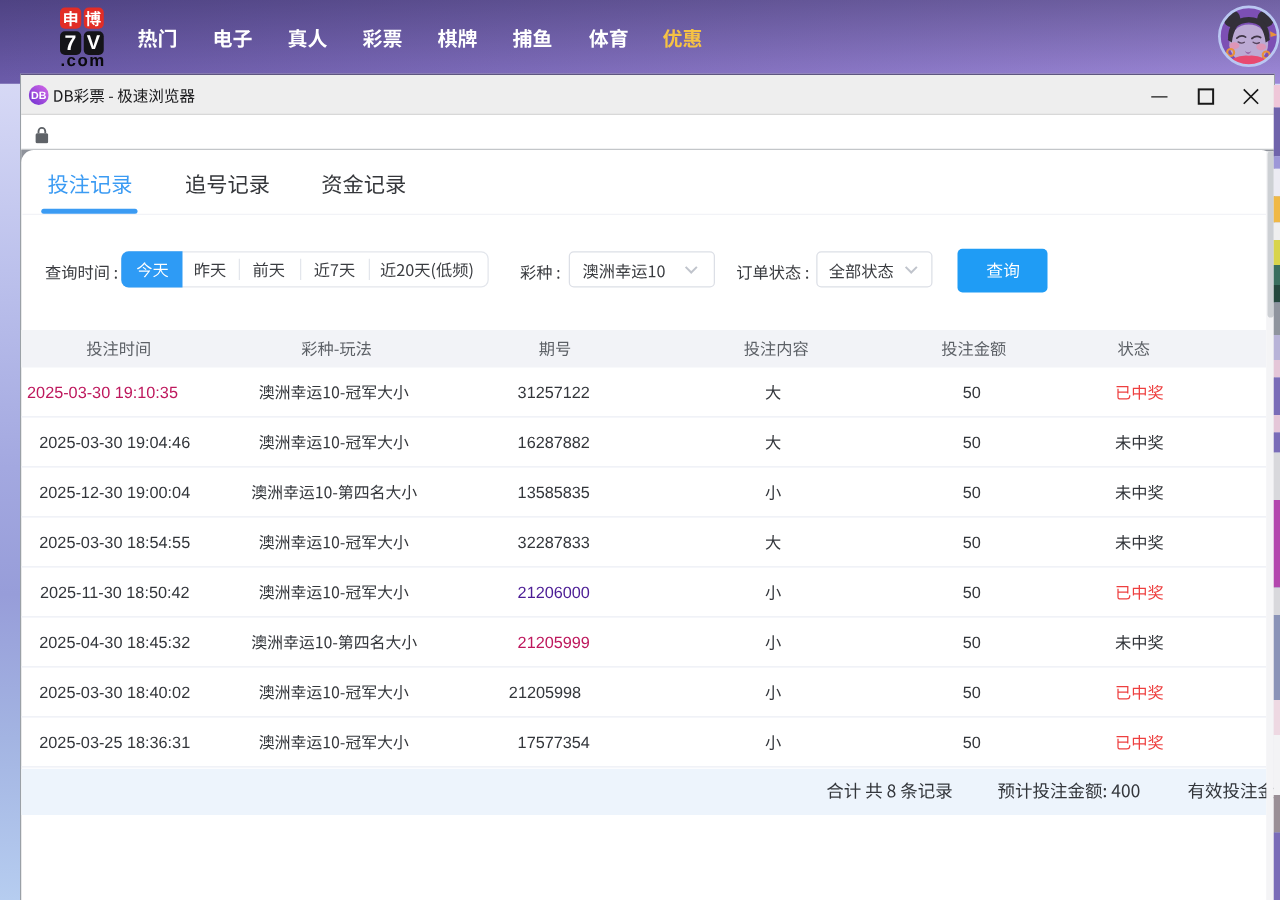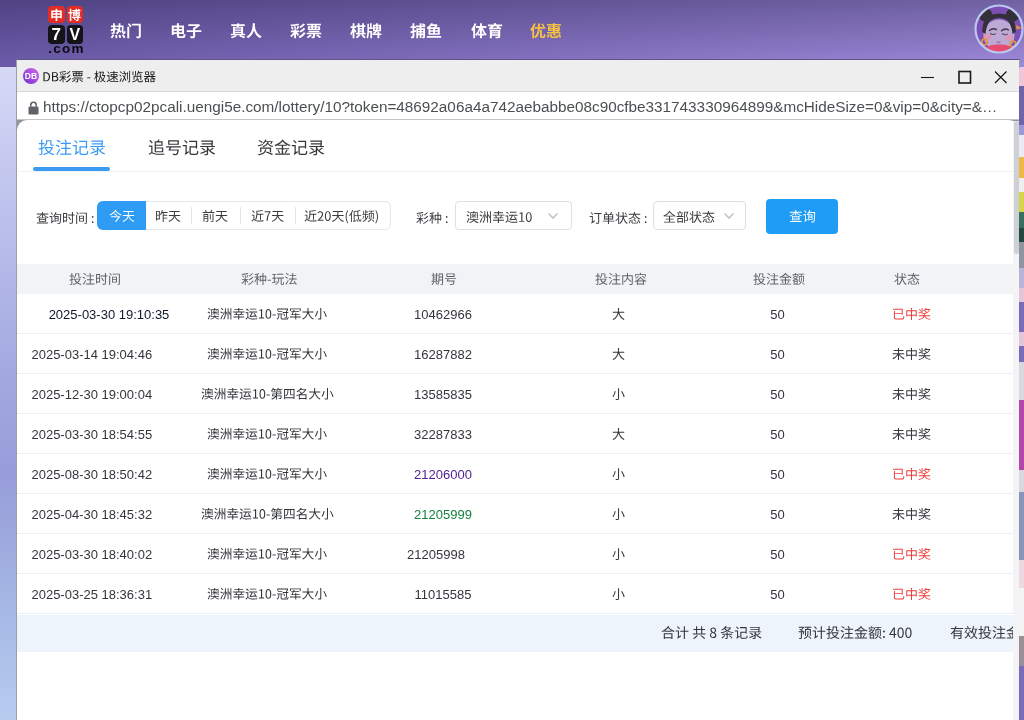--- a/index.html
+++ b/index.html
@@ -254,7 +254,6 @@
 <rect x="0.5" y="5.5" width="10" height="8" rx="1.2" fill="#5f6368"></rect>
 <path d="M2.8 5.5 V4 a2.7 2.7 0 0 1 5.4 0 V5.5" fill="none" stroke="#5f6368" stroke-width="1.5"></path>
     </svg>
-<div style="position:absolute;left:43.0px;top:107.0px;transform:translateY(-50%);font:400 15.3px 'Liberation Sans',sans-serif;color:#4c4f52;white-space:pre;letter-spacing:normal">https://ctopcp02pcali.uengi5e.com/lottery/10?token=48692a06a4a742aebabbe08c90cfbe331743330964899&amp;mcHideSize=0&amp;vip=0&amp;city=&amp;…</div>
 <div style="position:absolute;left:17.0px;top:120.0px;width:1002.0px;height:600.0px;background:#8f939b"></div>
 <div style="position:absolute;left:17.0px;top:120.0px;width:1002.0px;height:600.0px;background:#fff;border-radius:10px 10px 0 0"></div>
 <div style="position:absolute;left:37.9px;top:136.8px">

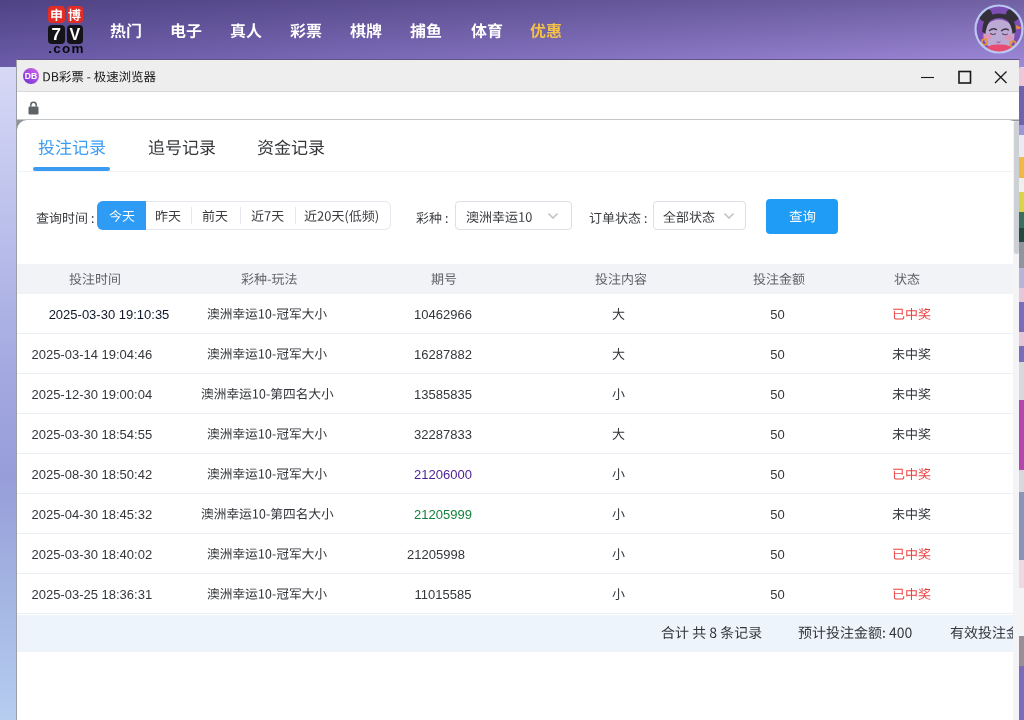--- a/index.html
+++ b/index.html
@@ -469,7 +469,7 @@
       </svg>
     </div>
 <div style="position:absolute;left:17.0px;top:333.0px;width:996.0px;height:1.0px;background:#ebeef5"></div>
-<div style="position:absolute;left:109px;top:314.0px;transform:translate(-50%,-50%);font:400 13.0px 'Liberation Sans',sans-serif;color:#0f172a;white-space:pre;letter-spacing:normal">2025-03-30 19:10:35</div>
+<div style="position:absolute;left:82px;top:314.0px;transform:translate(-50%,-50%);font:400 13.0px 'Liberation Sans',sans-serif;color:#be185d;white-space:pre;letter-spacing:normal">2025-03-30 19:10:35</div>
 <div style="position:absolute;left:206.9px;top:306.2px">
       <svg width="120.1" height="16.5" viewBox="0 0 9457 1300" style="overflow:visible;display:block">
         <g fill="#33363b" transform="translate(0,990) scale(1,-1)">

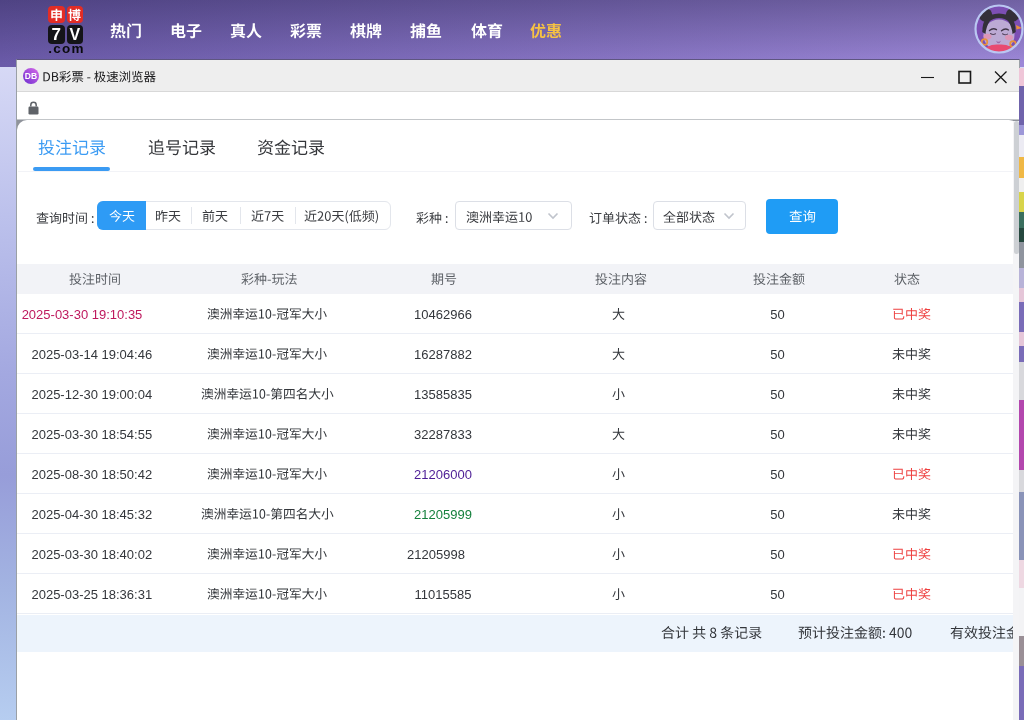--- a/index.html
+++ b/index.html
@@ -487,7 +487,7 @@
         </g>
       </svg>
     </div>
-<div style="position:absolute;left:443.0px;top:314.0px;transform:translate(-50%,-50%);font:400 13.0px 'Liberation Sans',sans-serif;color:#33363b;white-space:pre;letter-spacing:normal">10462966</div>
+<div style="position:absolute;left:443.0px;top:314.0px;transform:translate(-50%,-50%);font:400 13.0px 'Liberation Sans',sans-serif;color:#33363b;white-space:pre;letter-spacing:normal">31257122</div>
 <div style="position:absolute;left:611.5px;top:306.0px">
       <svg width="13.0" height="16.9" viewBox="0 0 1000 1300" style="overflow:visible;display:block">
         <g fill="#33363b" transform="translate(0,990) scale(1,-1)">

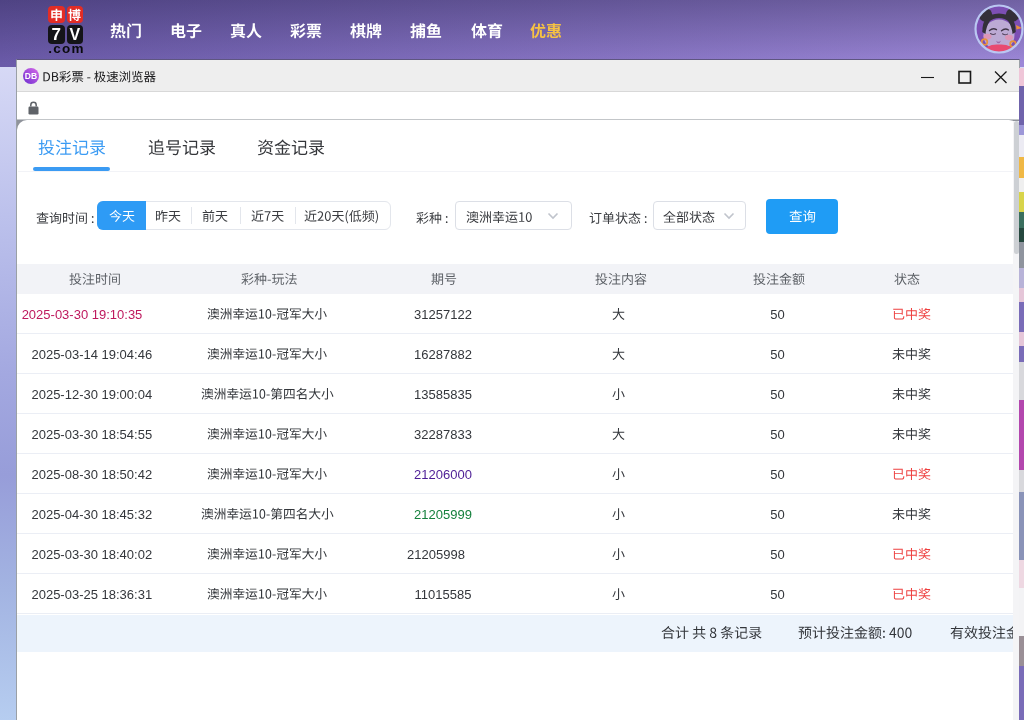--- a/index.html
+++ b/index.html
@@ -506,7 +506,7 @@
       </svg>
     </div>
 <div style="position:absolute;left:17.0px;top:373.0px;width:996.0px;height:1.0px;background:#ebeef5"></div>
-<div style="position:absolute;left:91.8px;top:354.0px;transform:translate(-50%,-50%);font:400 13.0px 'Liberation Sans',sans-serif;color:#33363b;white-space:pre;letter-spacing:normal">2025-03-14 19:04:46</div>
+<div style="position:absolute;left:91.8px;top:354.0px;transform:translate(-50%,-50%);font:400 13.0px 'Liberation Sans',sans-serif;color:#33363b;white-space:pre;letter-spacing:normal">2025-03-30 19:04:46</div>
 <div style="position:absolute;left:206.9px;top:346.2px">
       <svg width="120.1" height="16.5" viewBox="0 0 9457 1300" style="overflow:visible;display:block">
         <g fill="#33363b" transform="translate(0,990) scale(1,-1)">

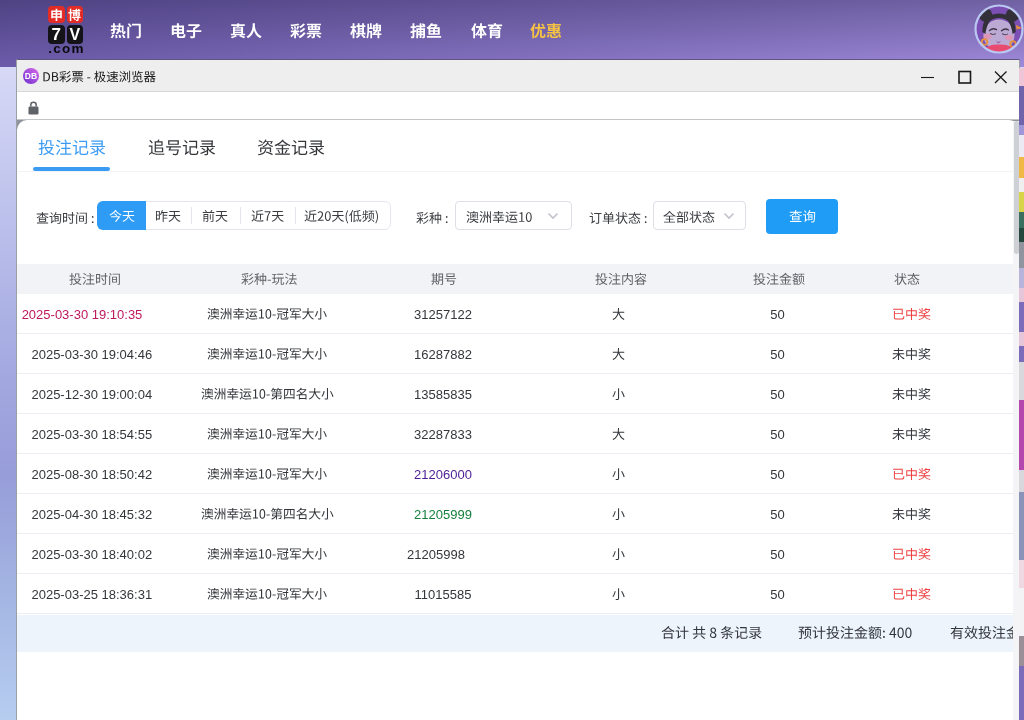--- a/index.html
+++ b/index.html
@@ -618,7 +618,7 @@
       </svg>
     </div>
 <div style="position:absolute;left:17.0px;top:493.0px;width:996.0px;height:1.0px;background:#ebeef5"></div>
-<div style="position:absolute;left:91.8px;top:474.0px;transform:translate(-50%,-50%);font:400 13.0px 'Liberation Sans',sans-serif;color:#33363b;white-space:pre;letter-spacing:normal">2025-08-30 18:50:42</div>
+<div style="position:absolute;left:91.8px;top:474.0px;transform:translate(-50%,-50%);font:400 13.0px 'Liberation Sans',sans-serif;color:#33363b;white-space:pre;letter-spacing:normal">2025-11-30 18:50:42</div>
 <div style="position:absolute;left:206.9px;top:466.2px">
       <svg width="120.1" height="16.5" viewBox="0 0 9457 1300" style="overflow:visible;display:block">
         <g fill="#33363b" transform="translate(0,990) scale(1,-1)">

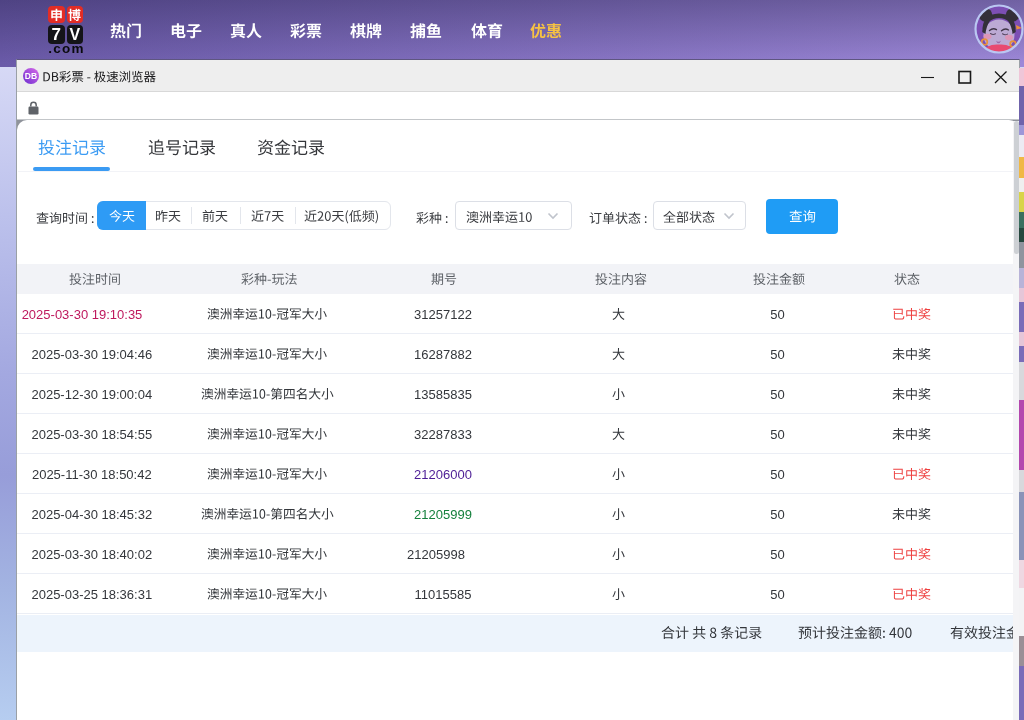--- a/index.html
+++ b/index.html
@@ -674,7 +674,7 @@
         </g>
       </svg>
     </div>
-<div style="position:absolute;left:443.0px;top:514.0px;transform:translate(-50%,-50%);font:400 13.0px 'Liberation Sans',sans-serif;color:#15803d;white-space:pre;letter-spacing:normal">21205999</div>
+<div style="position:absolute;left:443.0px;top:514.0px;transform:translate(-50%,-50%);font:400 13.0px 'Liberation Sans',sans-serif;color:#be185d;white-space:pre;letter-spacing:normal">21205999</div>
 <div style="position:absolute;left:611.5px;top:506.0px">
       <svg width="13.0" height="16.9" viewBox="0 0 1000 1300" style="overflow:visible;display:block">
         <g fill="#33363b" transform="translate(0,990) scale(1,-1)">

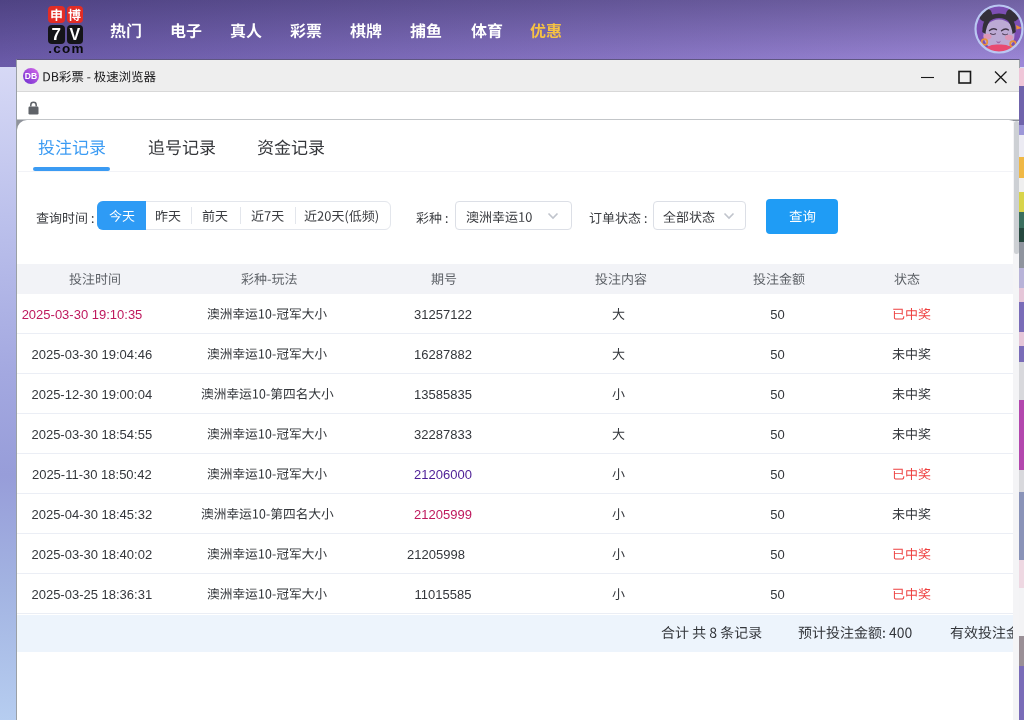--- a/index.html
+++ b/index.html
@@ -748,7 +748,7 @@
         </g>
       </svg>
     </div>
-<div style="position:absolute;left:443.0px;top:594.0px;transform:translate(-50%,-50%);font:400 13.0px 'Liberation Sans',sans-serif;color:#33363b;white-space:pre;letter-spacing:normal">11015585</div>
+<div style="position:absolute;left:443.0px;top:594.0px;transform:translate(-50%,-50%);font:400 13.0px 'Liberation Sans',sans-serif;color:#33363b;white-space:pre;letter-spacing:normal">17577354</div>
 <div style="position:absolute;left:611.5px;top:586.0px">
       <svg width="13.0" height="16.9" viewBox="0 0 1000 1300" style="overflow:visible;display:block">
         <g fill="#33363b" transform="translate(0,990) scale(1,-1)">

